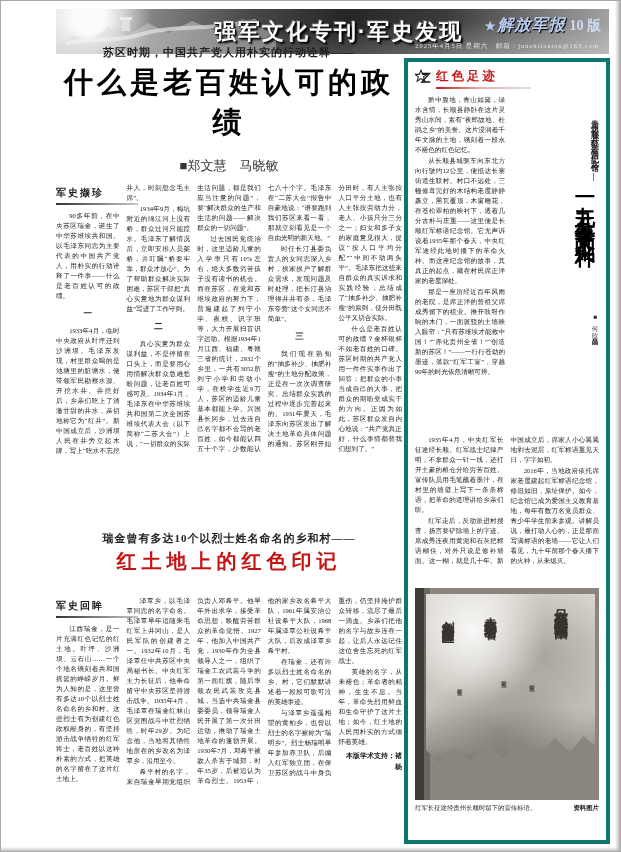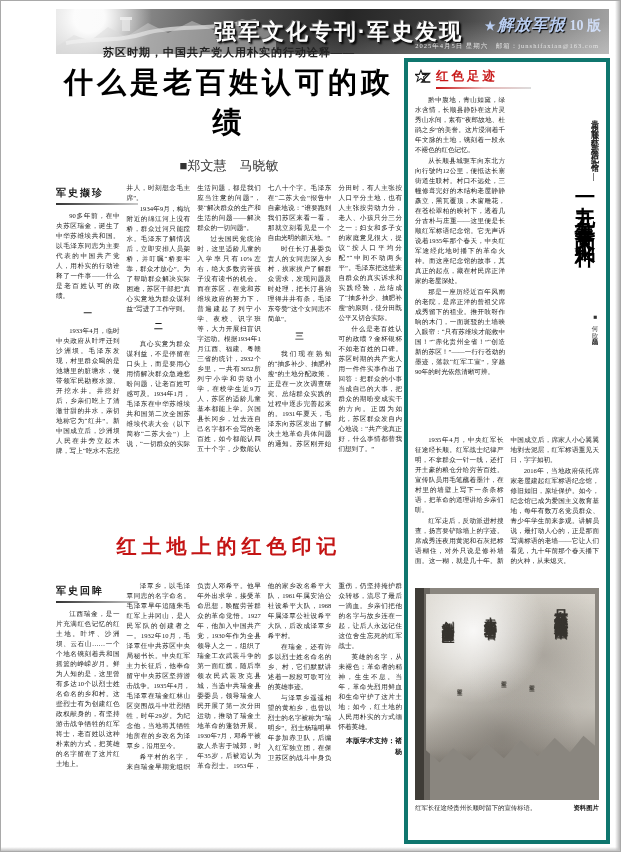--- a/index.html
+++ b/index.html
@@ -128,6 +128,7 @@
   </div>
 
   <div class="art2">
+    <div class="kicker">瑞金曾有多达10个以烈士姓名命名的乡和村——</div>
     <div class="art-title">红土地上的红色印记</div>
     <div class="colbody">
       <div>

